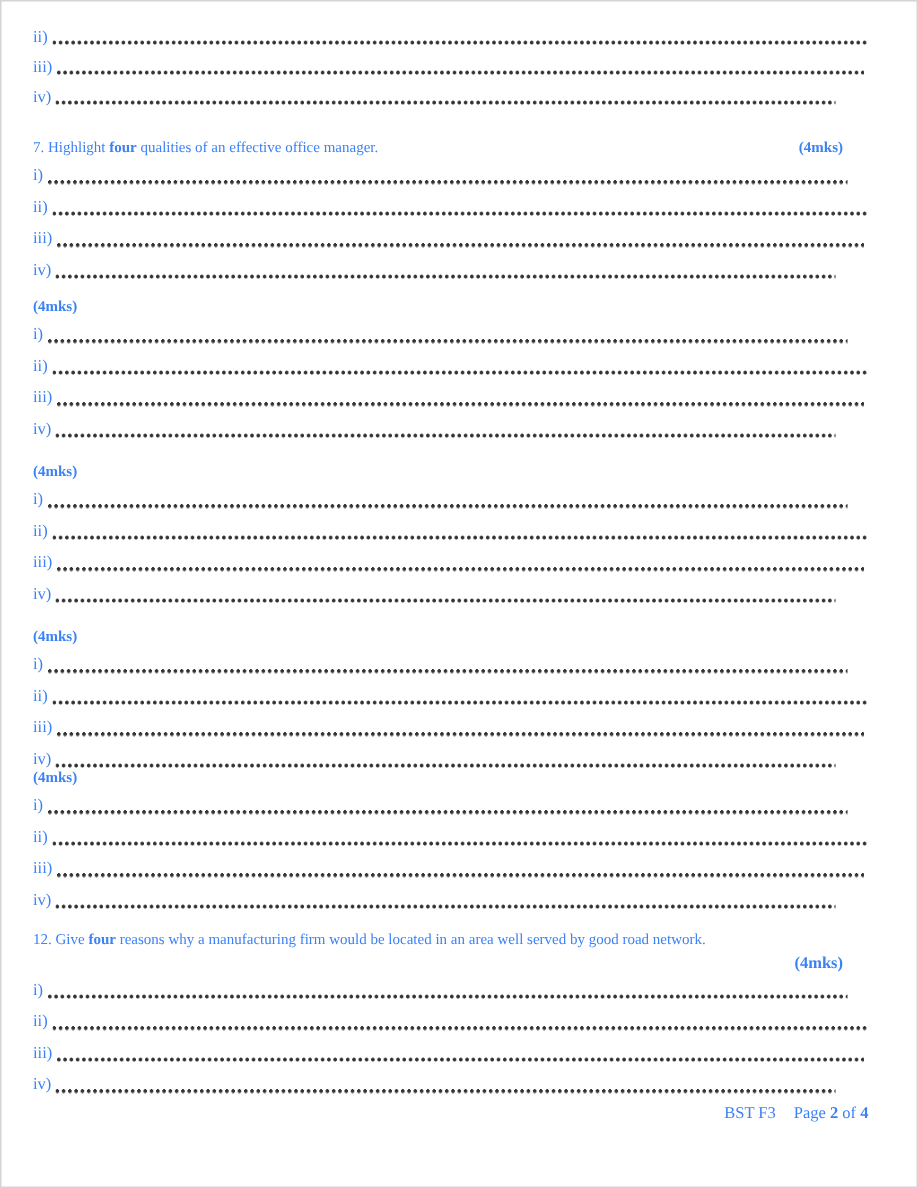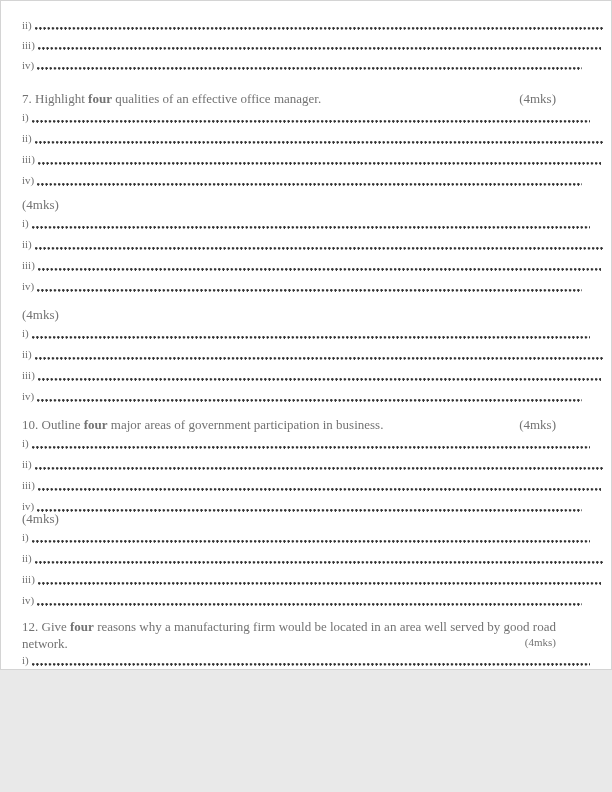--- a/index.html
+++ b/index.html
@@ -6,14 +6,14 @@
   .page {
     position: relative;
     width: 612px;
-    height: 670px;
+    height: 792px;
     margin: 0 auto;
     background: #ffffff;
     box-shadow: inset 0 0 0 1px #d4d4d4;
     box-sizing: border-box;
-    padding: 15px 8px 0 22px;
+    padding: 15px 33px 0 22px;
     font-family: "Liberation Serif", serif;
-    color: #737373;
+    color: #3b82f6;
     overflow: hidden;
   }
   .a-line {

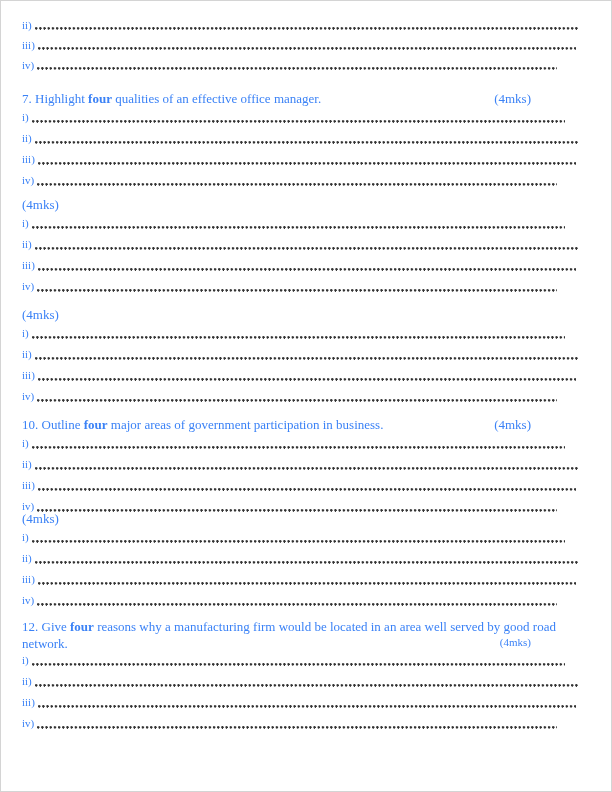--- a/index.html
+++ b/index.html
@@ -43,7 +43,7 @@
     align-items: flex-start;
     height: 17px;
     line-height: 17px;
-    font-size: 13px;
+    font-size: 10px;
     gap: 19px;
   }
   .q-text { margin: 0; flex: 1 1 auto; }

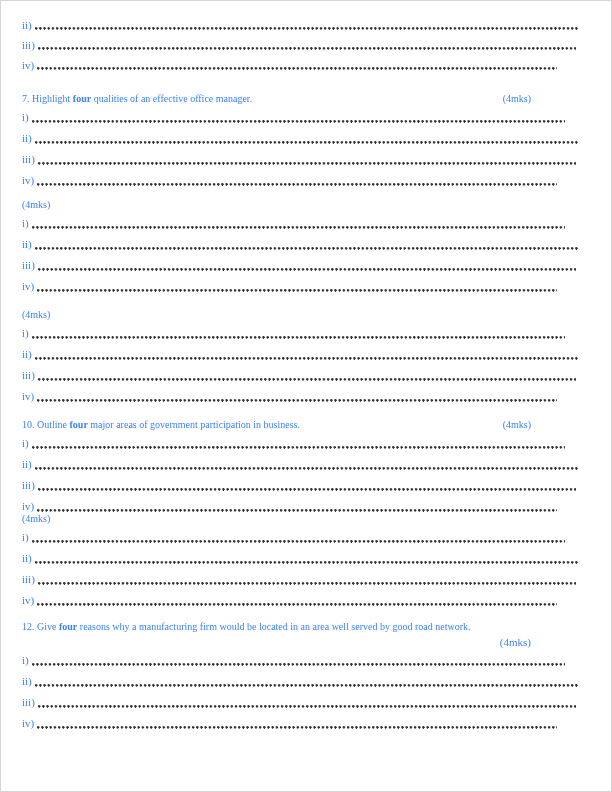--- a/index.html
+++ b/index.html
@@ -47,7 +47,7 @@
     gap: 19px;
   }
   .q-text { margin: 0; flex: 1 1 auto; }
-  .marks { flex: none; margin-right: 48px; }
+  .marks { flex: none; margin-right: 17px; font-weight: bold; }
   .marks-row {
     height: 15px;
     line-height: 15px;

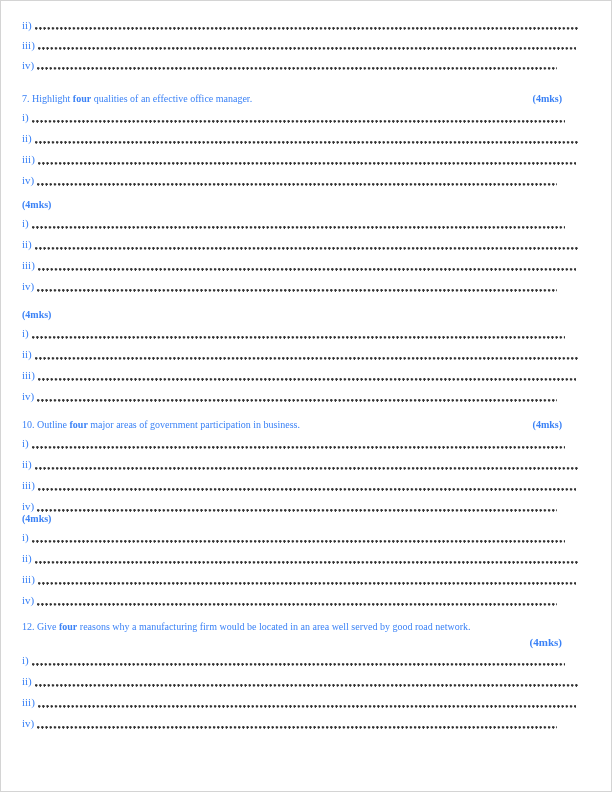--- a/index.html
+++ b/index.html
@@ -164,12 +164,6 @@
 
   <section class="q-block" id="q10">
     <div class="q-head">
-      <p class="q-text">
-        <span>10.</span>
-        <span>Outline</span>
-        <b>four</b>
-        <span>major areas of government participation in business.</span>
-      </p>
       <span class="marks">(4mks)</span>
     </div>
     <div class="a-line">

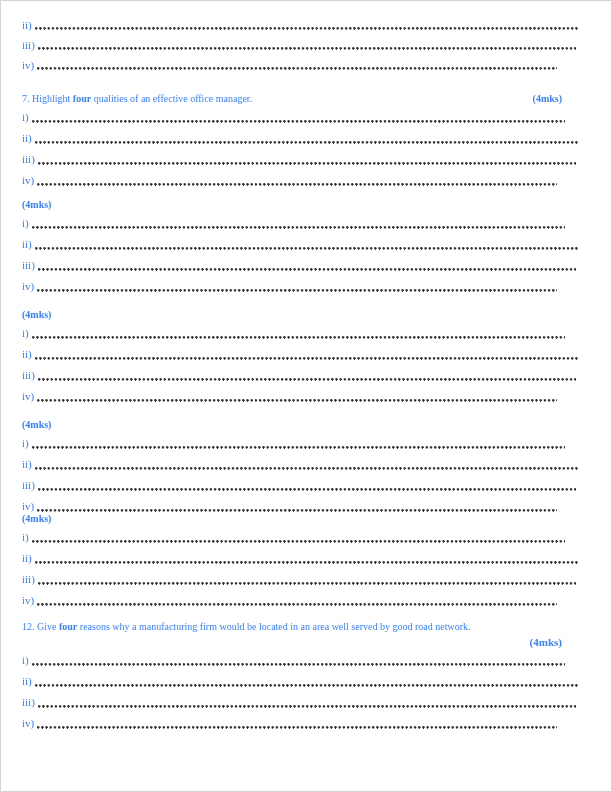--- a/index.html
+++ b/index.html
@@ -236,6 +236,12 @@
     </div>
   </section>
 
+  <div class="footer">
+    <span>BST F3</span><span class="page-indicator"><span>Page</span>
+      <b>2</b>
+      <span>of</span>
+      <b>4</b></span>
+  </div>
 
 </div>
 

